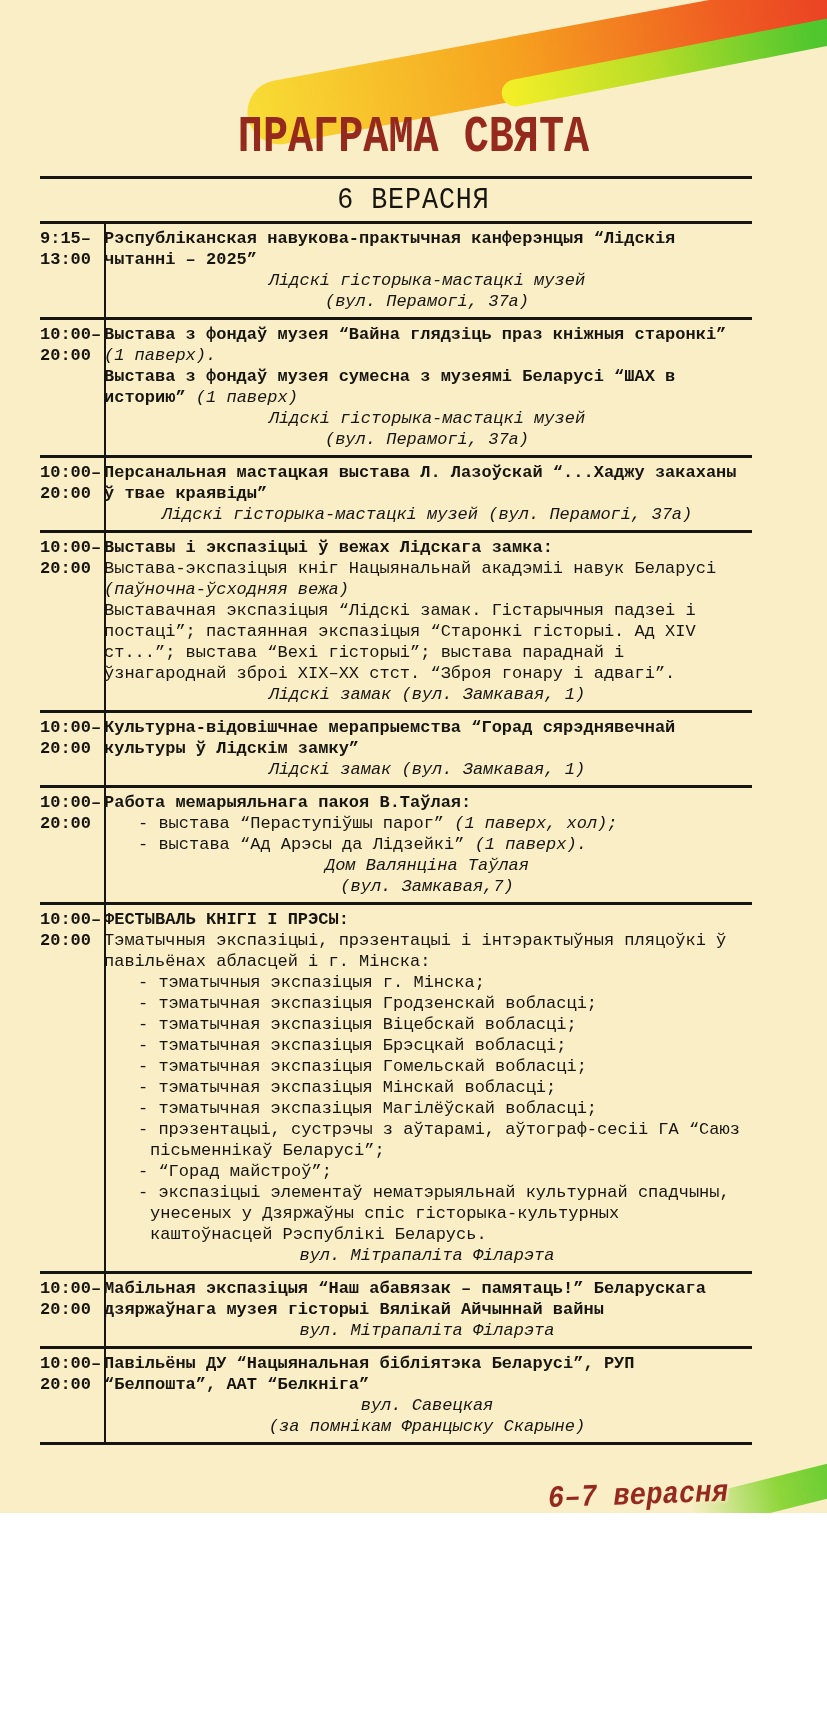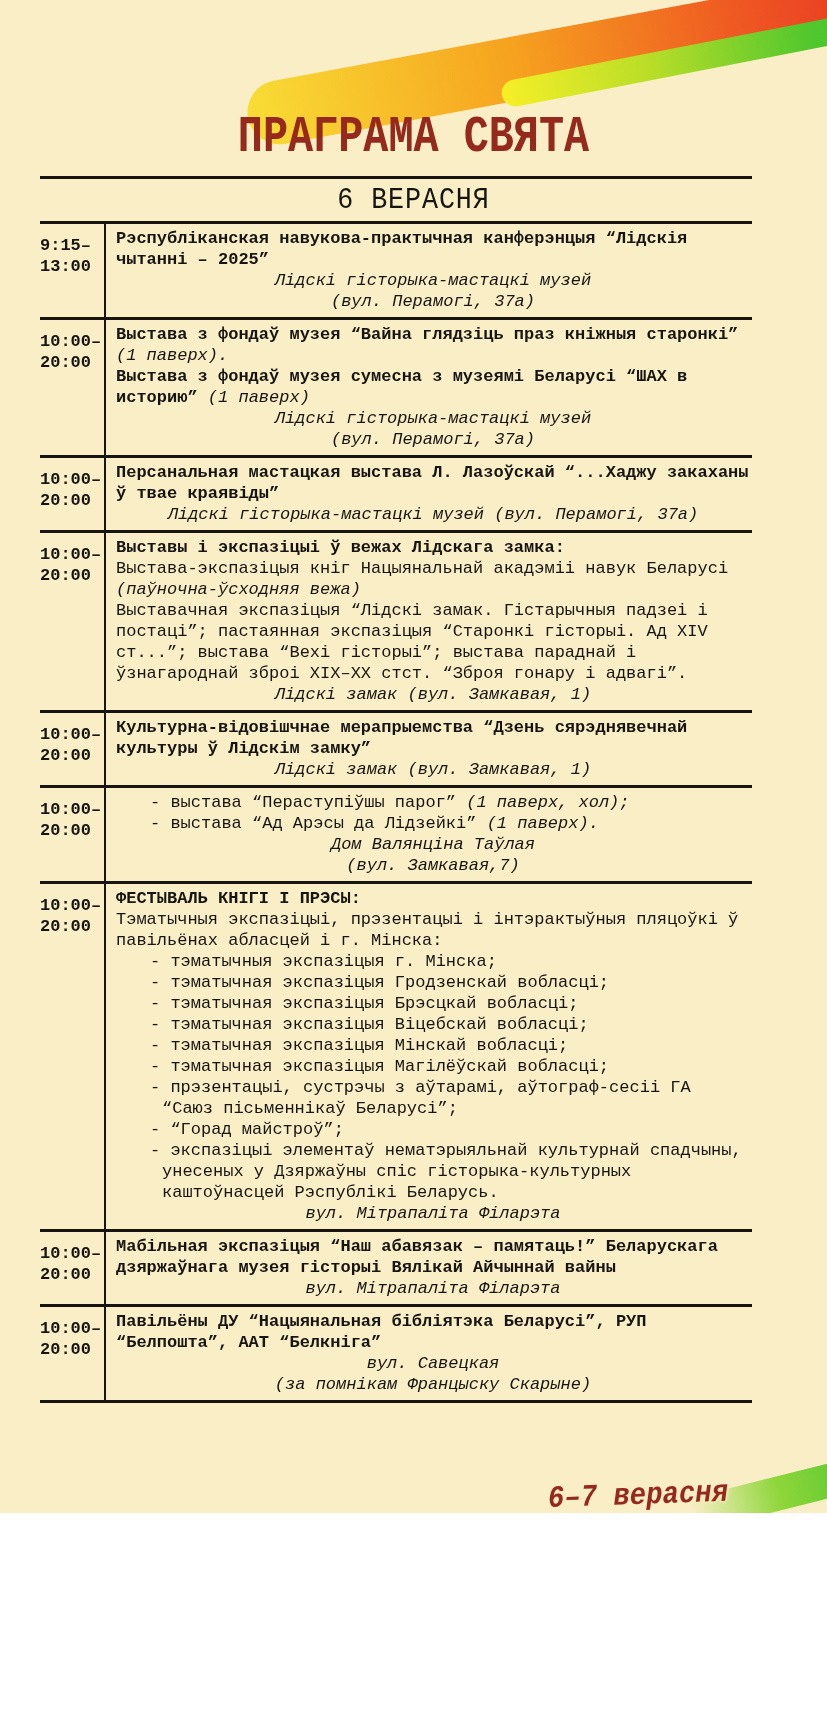--- a/index.html
+++ b/index.html
@@ -51,7 +51,7 @@
   }
   .vline{position:absolute;left:64px;top:0;bottom:0;width:2px;background:var(--ink);}
   .srow{display:flex;border-bottom:3.5px solid var(--ink);padding:4px 0 5px;}
-  .time-cell{width:64px;flex:none;font-weight:bold;box-sizing:border-box;padding-right:20px;margin-top:7px;}
+  .time-cell{width:64px;flex:none;font-weight:bold;box-sizing:border-box;padding-right:20px;}
   .desc-cell{flex:1;padding-left:12px;padding-right:2px;min-width:0;}
   .para{margin:0;}
   .hang{padding-left:46px;text-indent:-12px;}

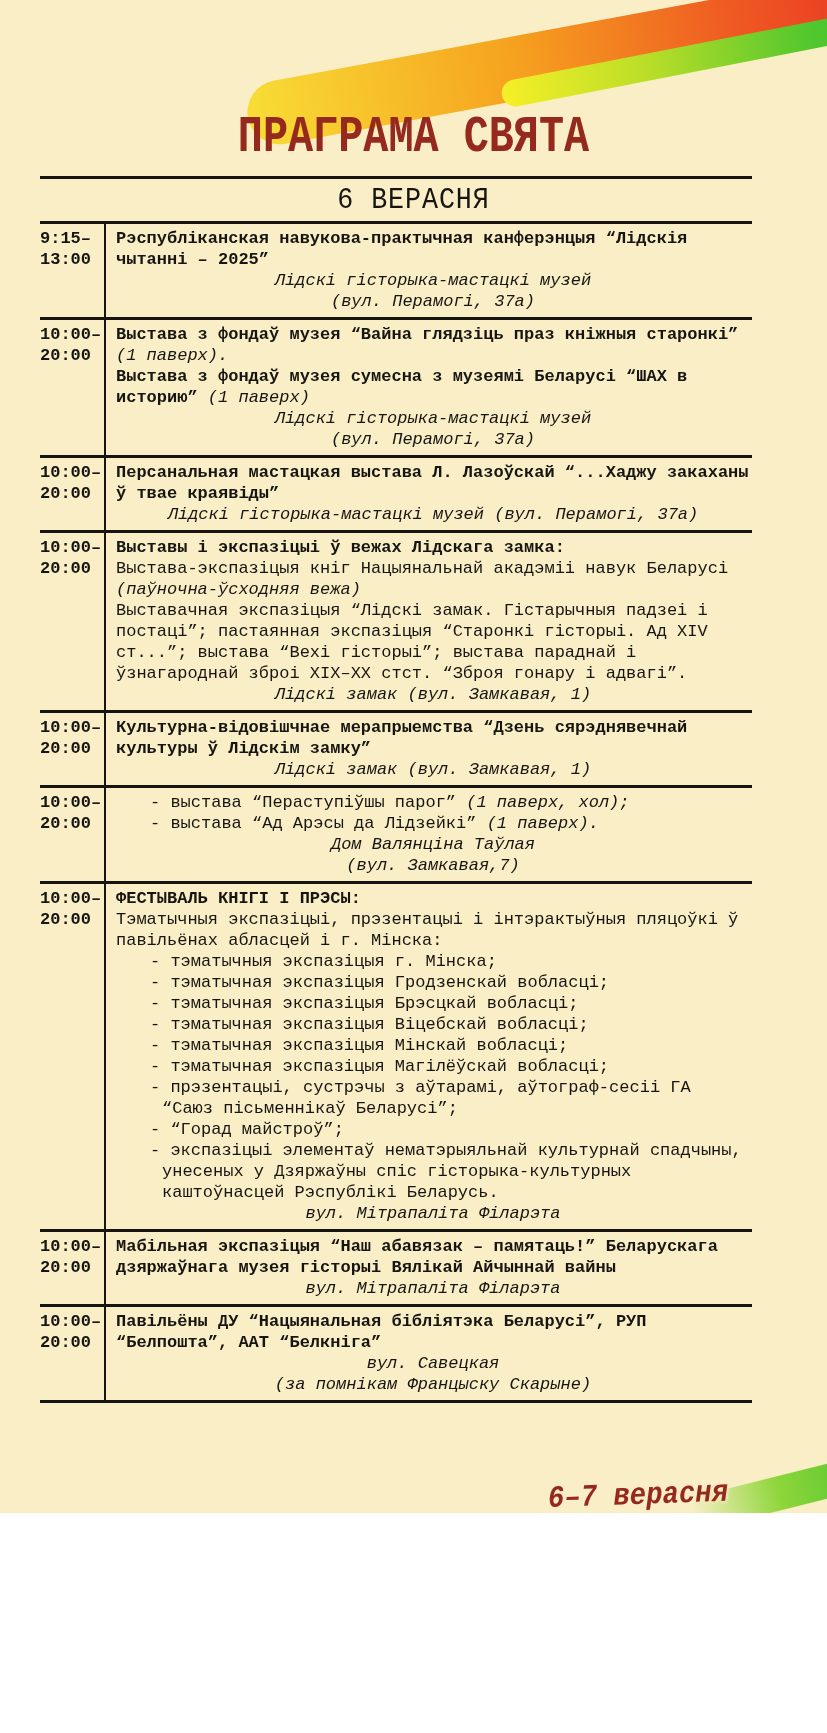--- a/index.html
+++ b/index.html
@@ -52,7 +52,7 @@
   .vline{position:absolute;left:64px;top:0;bottom:0;width:2px;background:var(--ink);}
   .srow{display:flex;border-bottom:3.5px solid var(--ink);padding:4px 0 5px;}
   .time-cell{width:64px;flex:none;font-weight:bold;box-sizing:border-box;padding-right:20px;}
-  .desc-cell{flex:1;padding-left:12px;padding-right:2px;min-width:0;}
+  .desc-cell{flex:1;padding-right:2px;min-width:0;}
   .para{margin:0;}
   .hang{padding-left:46px;text-indent:-12px;}
   .run-b{font-weight:bold;}

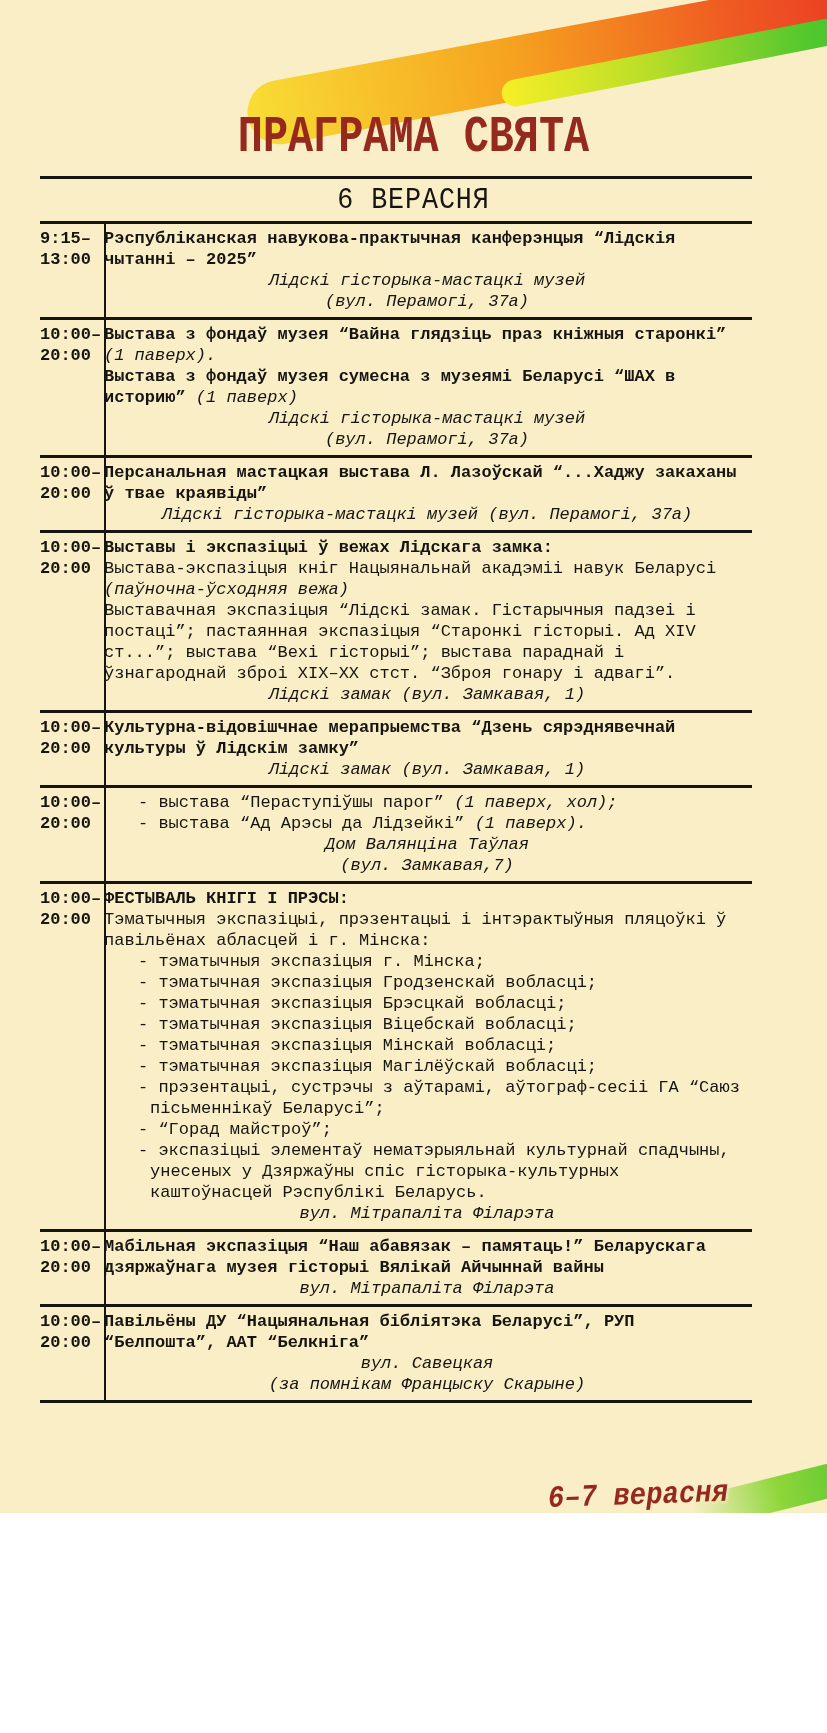--- a/index.html
+++ b/index.html
@@ -136,7 +136,7 @@
           <div class="time-line">20:00</div>
         </div>
         <div class="desc-cell">
-          <div class="para"><span class="run-b">Культурна-відовішчнае мерапрыемства “Дзень сярэднявечнай культуры ў Лідскім замку”</span></div>
+          <div class="para"><span class="run-b">Культурна-відовішчнае мерапрыемства “Горад сярэднявечнай культуры ў Лідскім замку”</span></div>
           <div class="venue-line">Лідскі замак (вул. Замкавая, 1)</div>
         </div>
       </div>

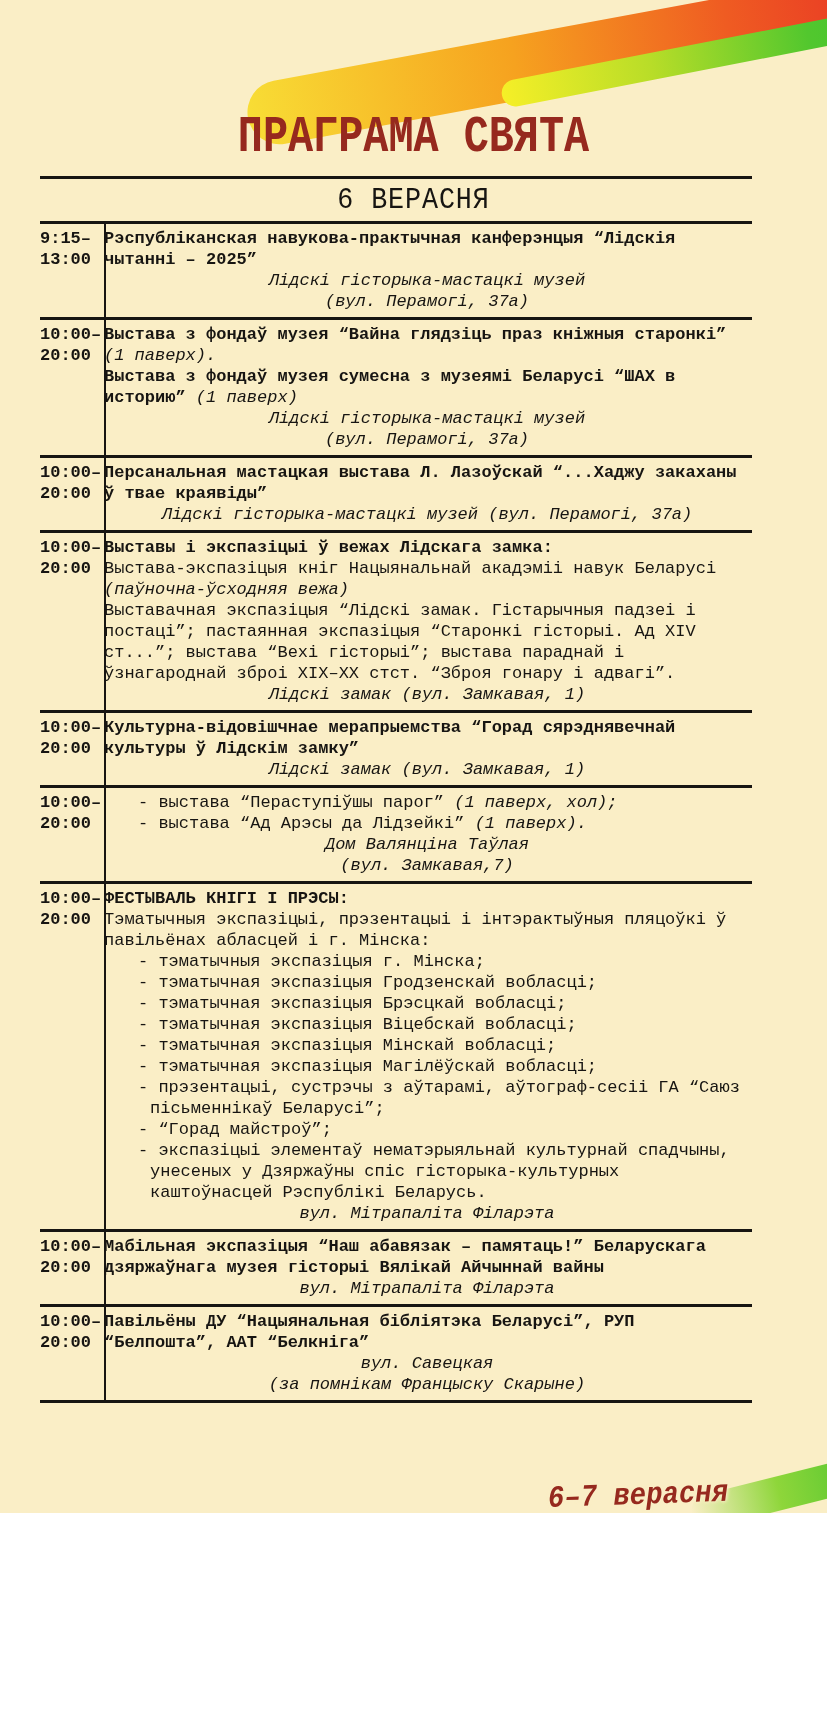--- a/index.html
+++ b/index.html
@@ -146,6 +146,7 @@
           <div class="time-line">20:00</div>
         </div>
         <div class="desc-cell">
+          <div class="para"><span class="run-b">Работа мемарыяльнага пакоя В.Таўлая:</span></div>
           <div class="para hang"><span class="run-n">- выстава “Пераступіўшы парог” </span><span class="run-i">(1 паверх, хол);</span></div>
           <div class="para hang"><span class="run-n">- выстава “Ад Арэсы да Лідзейкі” </span><span class="run-i">(1 паверх).</span></div>
           <div class="venue-line">Дом Валянціна Таўлая</div>

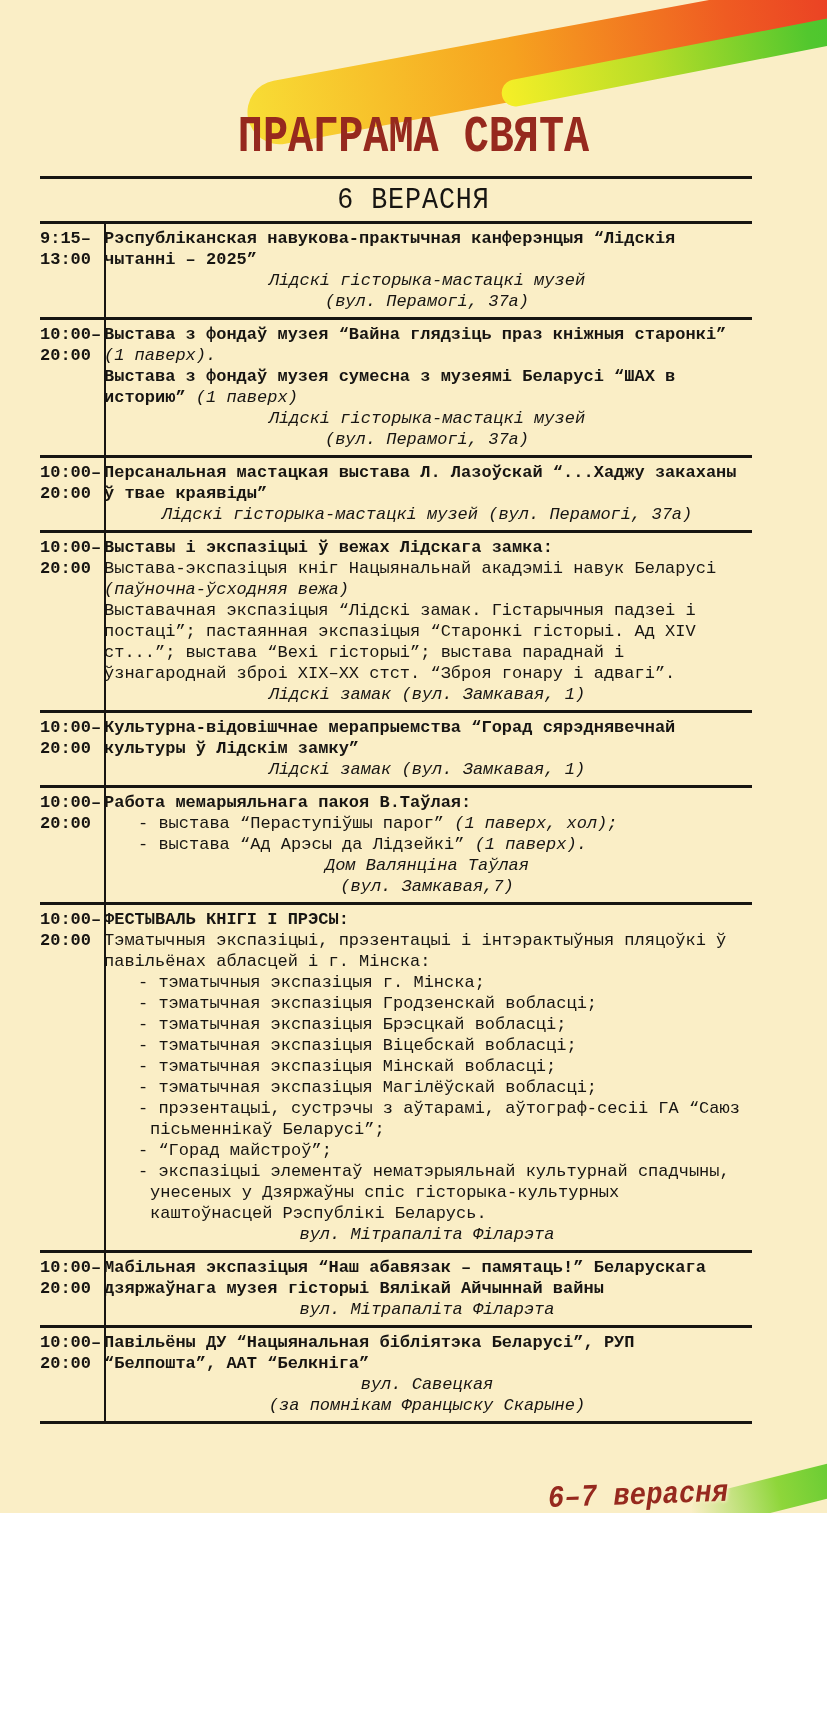--- a/index.html
+++ b/index.html
@@ -163,8 +163,8 @@
           <div class="para"><span class="run-n">Тэматычныя экспазіцыі, прэзентацыі і інтэрактыўныя пляцоўкі ў павільёнах абласцей і г. Мінска:</span></div>
           <div class="para hang"><span class="run-n">- тэматычныя экспазіцыя г. Мінска;</span></div>
           <div class="para hang"><span class="run-n">- тэматычная экспазіцыя Гродзенскай вобласці;</span></div>
+          <div class="para hang"><span class="run-n">- тэматычная экспазіцыя Віцебскай вобласці;</span></div>
           <div class="para hang"><span class="run-n">- тэматычная экспазіцыя Брэсцкай вобласці;</span></div>
-          <div class="para hang"><span class="run-n">- тэматычная экспазіцыя Віцебскай вобласці;</span></div>
           <div class="para hang"><span class="run-n">- тэматычная экспазіцыя Мінскай вобласці;</span></div>
           <div class="para hang"><span class="run-n">- тэматычная экспазіцыя Магілёўскай вобласці;</span></div>
           <div class="para hang"><span class="run-n">- прэзентацыі, сустрэчы з аўтарамі, аўтограф-сесіі ГА “Саюз пісьменнікаў Беларусі”;</span></div>

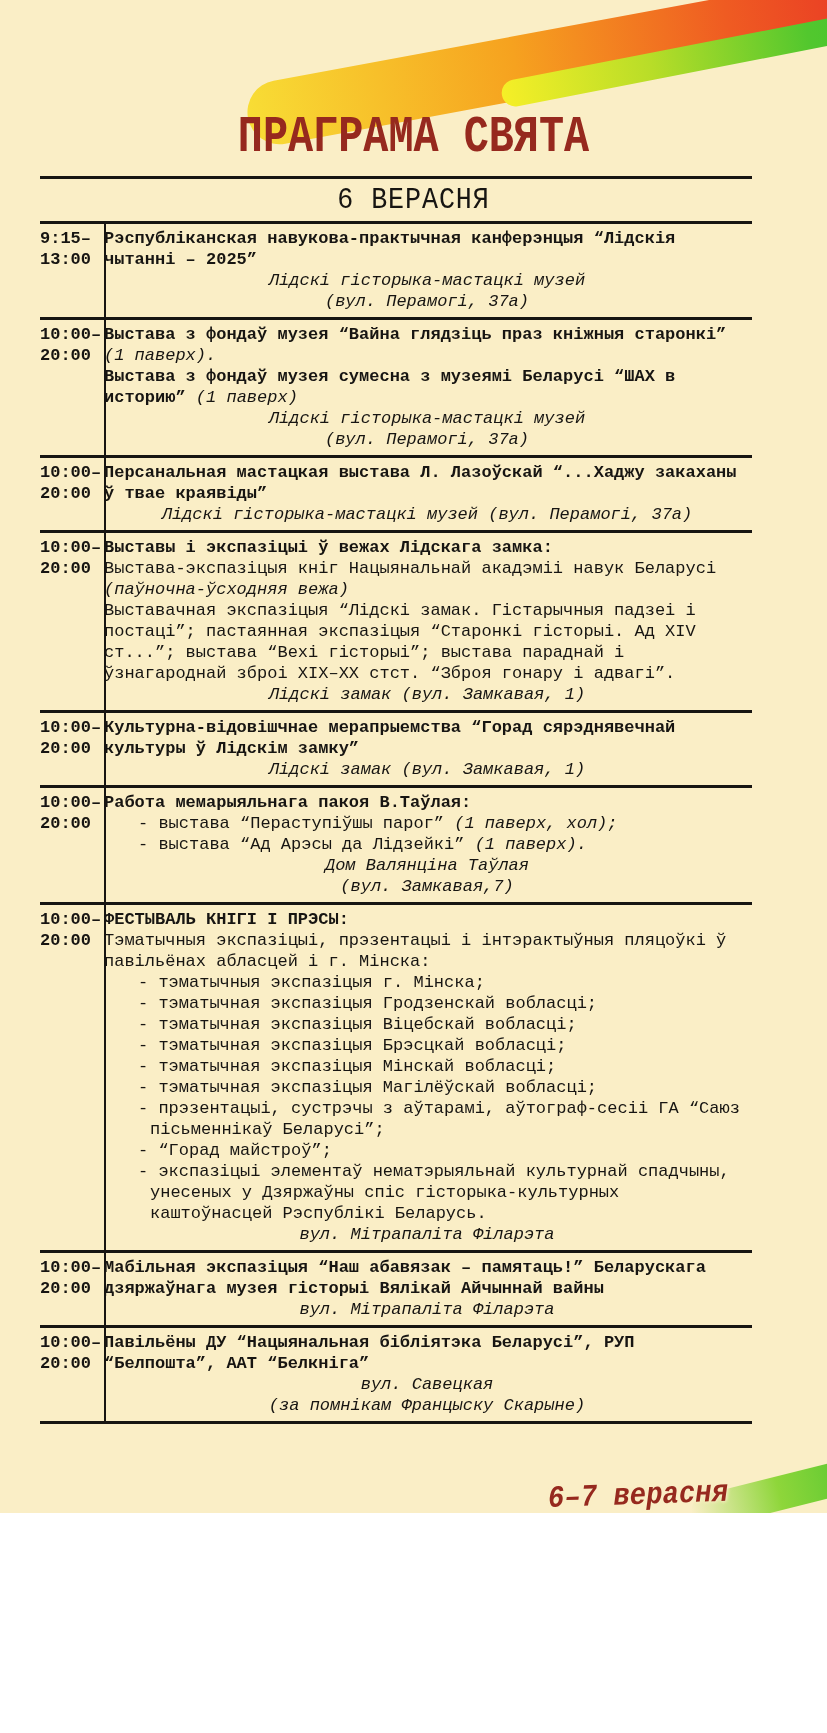--- a/index.html
+++ b/index.html
@@ -165,6 +165,7 @@
           <div class="para hang"><span class="run-n">- тэматычная экспазіцыя Гродзенскай вобласці;</span></div>
           <div class="para hang"><span class="run-n">- тэматычная экспазіцыя Віцебскай вобласці;</span></div>
           <div class="para hang"><span class="run-n">- тэматычная экспазіцыя Брэсцкай вобласці;</span></div>
+          <div class="para hang"><span class="run-n">- тэматычная экспазіцыя Гомельскай вобласці;</span></div>
           <div class="para hang"><span class="run-n">- тэматычная экспазіцыя Мінскай вобласці;</span></div>
           <div class="para hang"><span class="run-n">- тэматычная экспазіцыя Магілёўскай вобласці;</span></div>
           <div class="para hang"><span class="run-n">- прэзентацыі, сустрэчы з аўтарамі, аўтограф-сесіі ГА “Саюз пісьменнікаў Беларусі”;</span></div>

